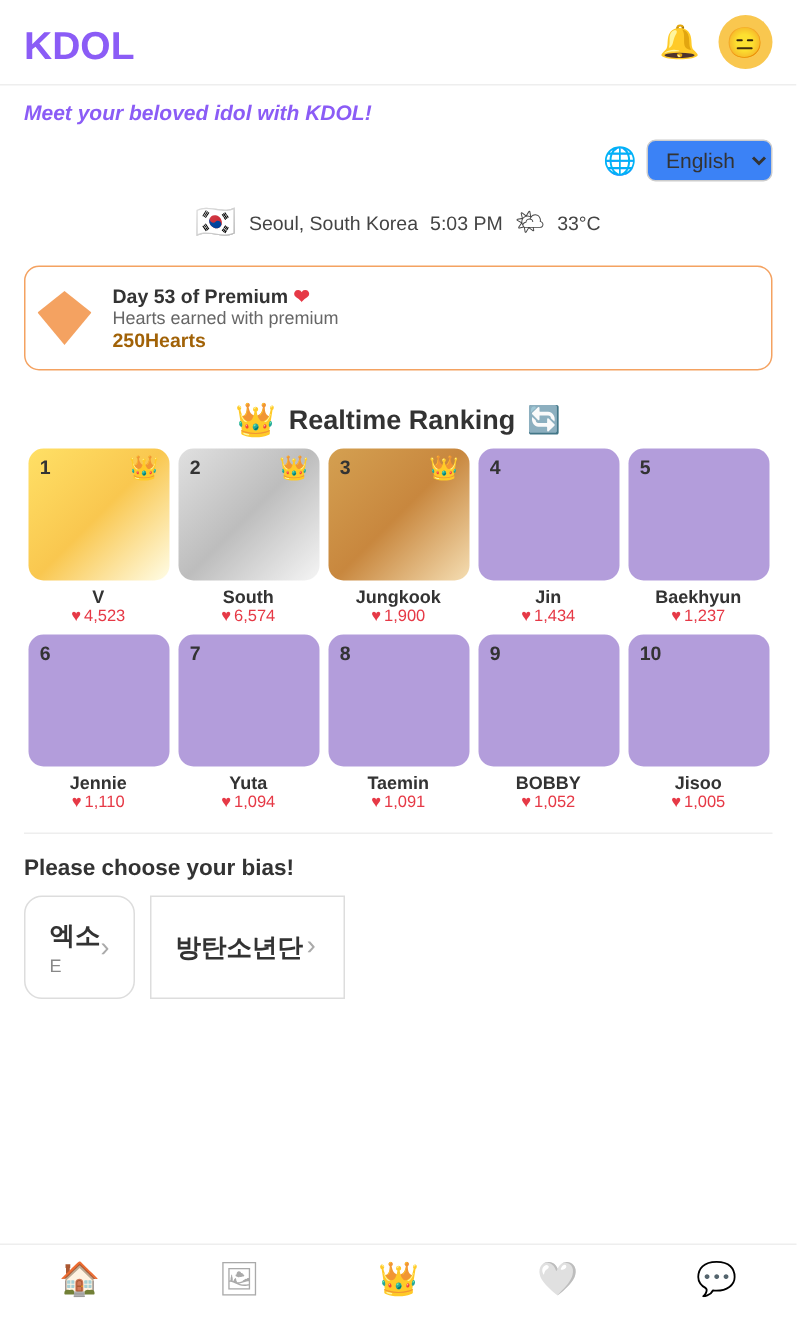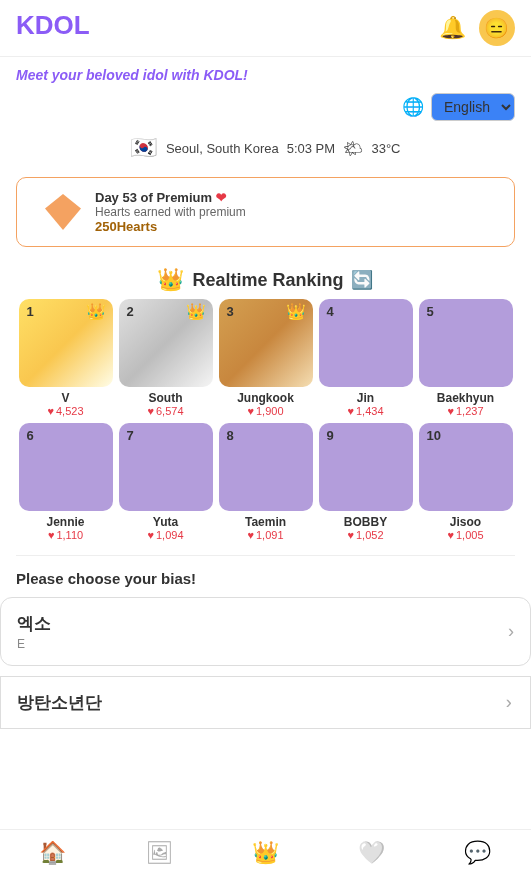--- a/index.html
+++ b/index.html
@@ -15,7 +15,7 @@
     
     .header {
       display: flex;
-      align-items: flex-start;
+      align-items: flex-end;
       justify-content: space-between;
       padding: 10px 16px;
       border-bottom: 1px solid #eee;

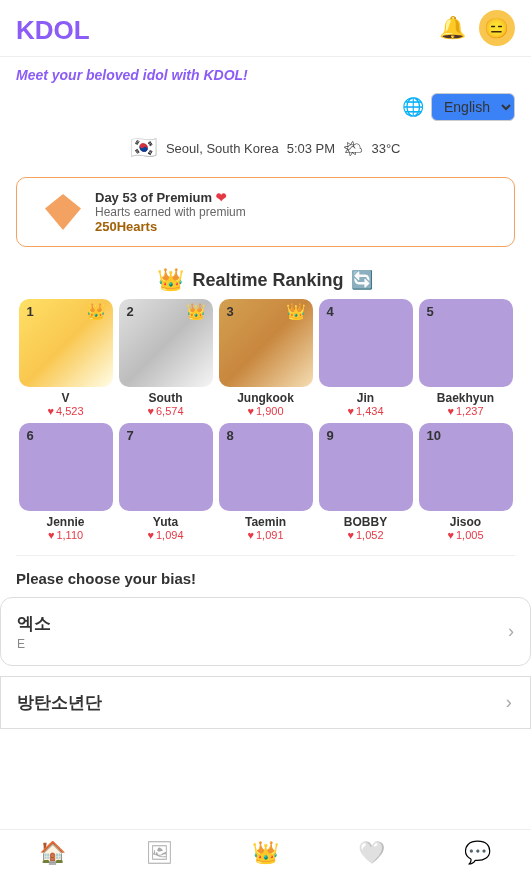--- a/index.html
+++ b/index.html
@@ -90,7 +90,7 @@
       margin: 10px 16px;
       border: 1.5px solid #f4a261;
       border-radius: 10px;
-      padding: 12px 28px;
+      padding: 12px 8px;
       display: flex;
       align-items: center;
       gap: 14px;

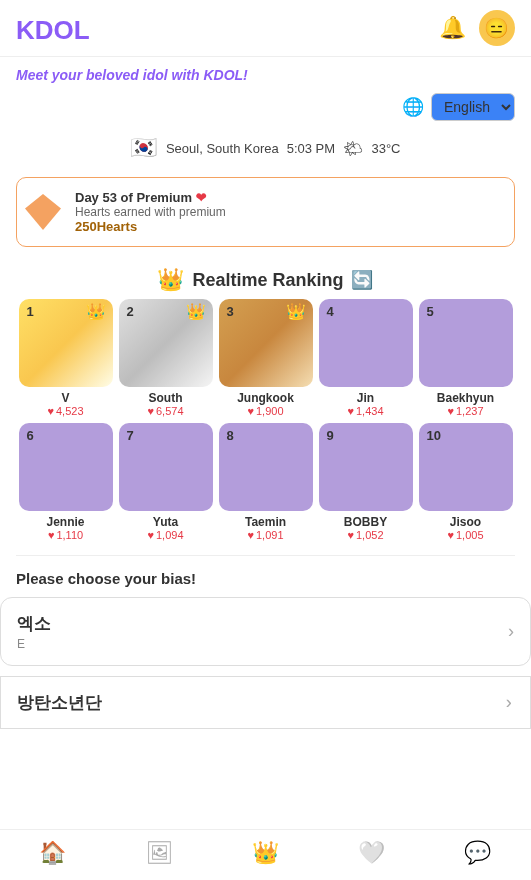--- a/index.html
+++ b/index.html
@@ -194,9 +194,9 @@
 
     
     .group-list {
-      padding: 0 0;
-      display: flex;
-      flex-direction: column;
+      padding: 0 16px;
+      display: flex;
+      flex-direction: row;
       gap: 10px;
     }
     .group-item {

